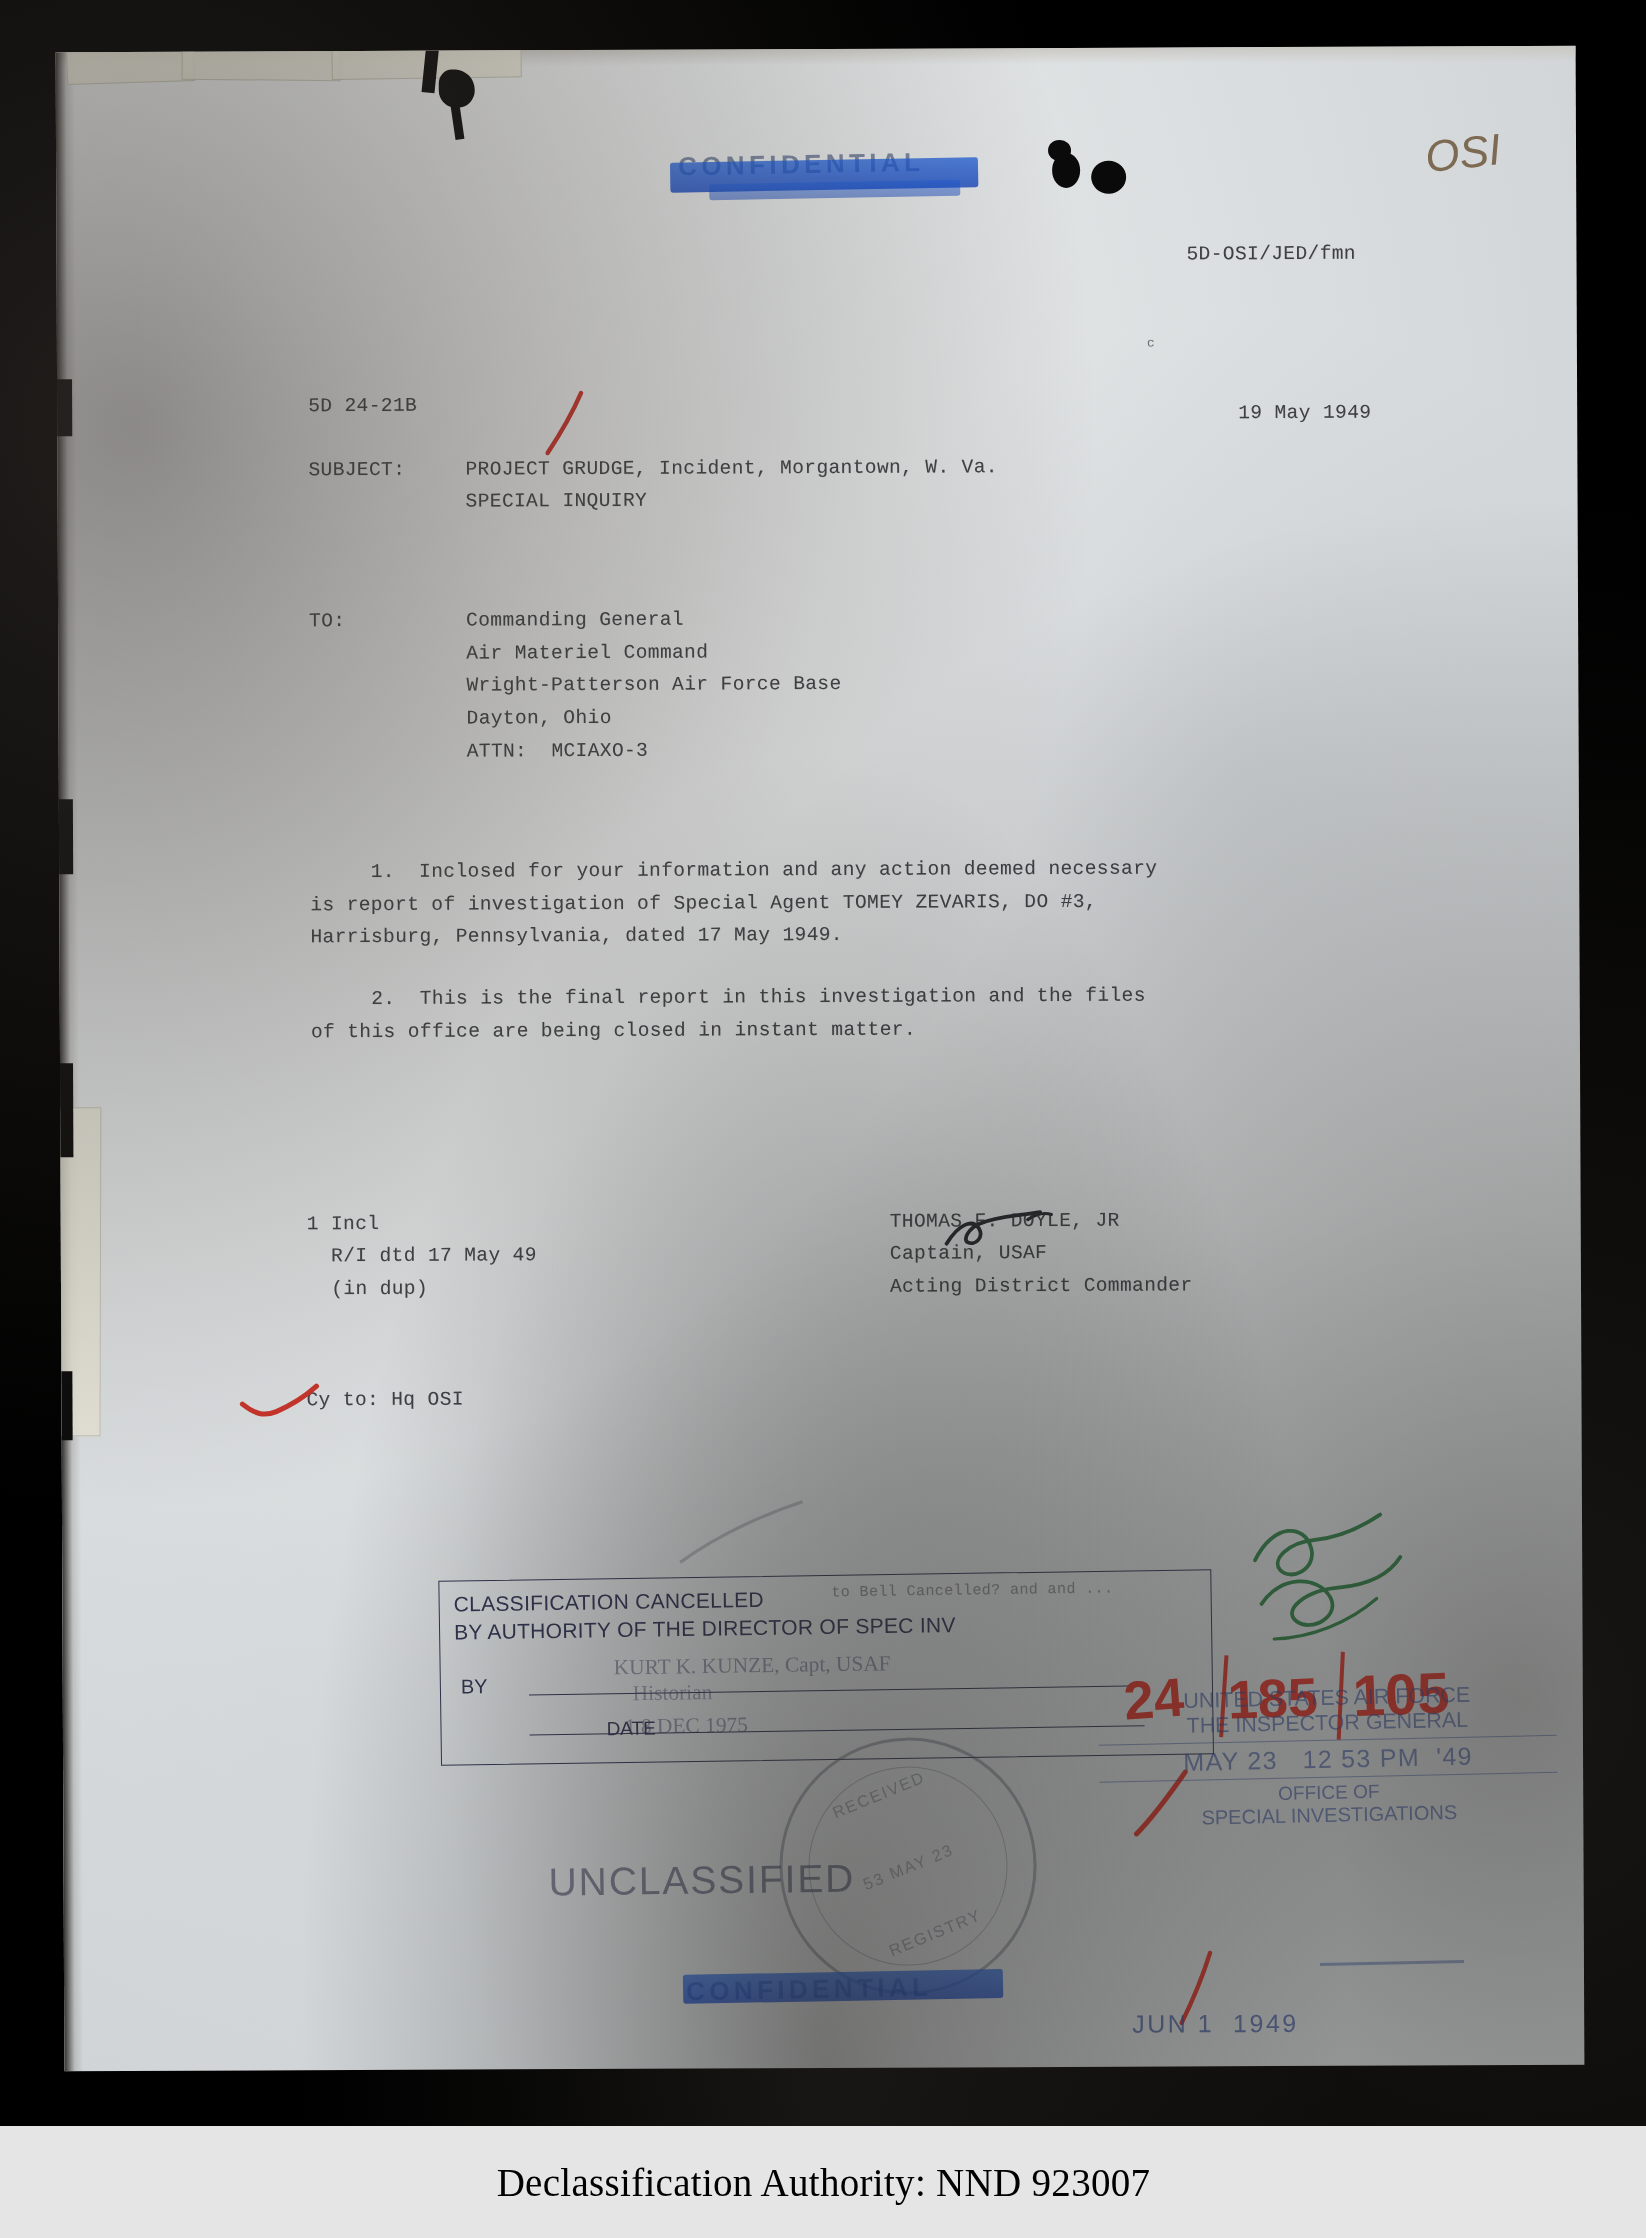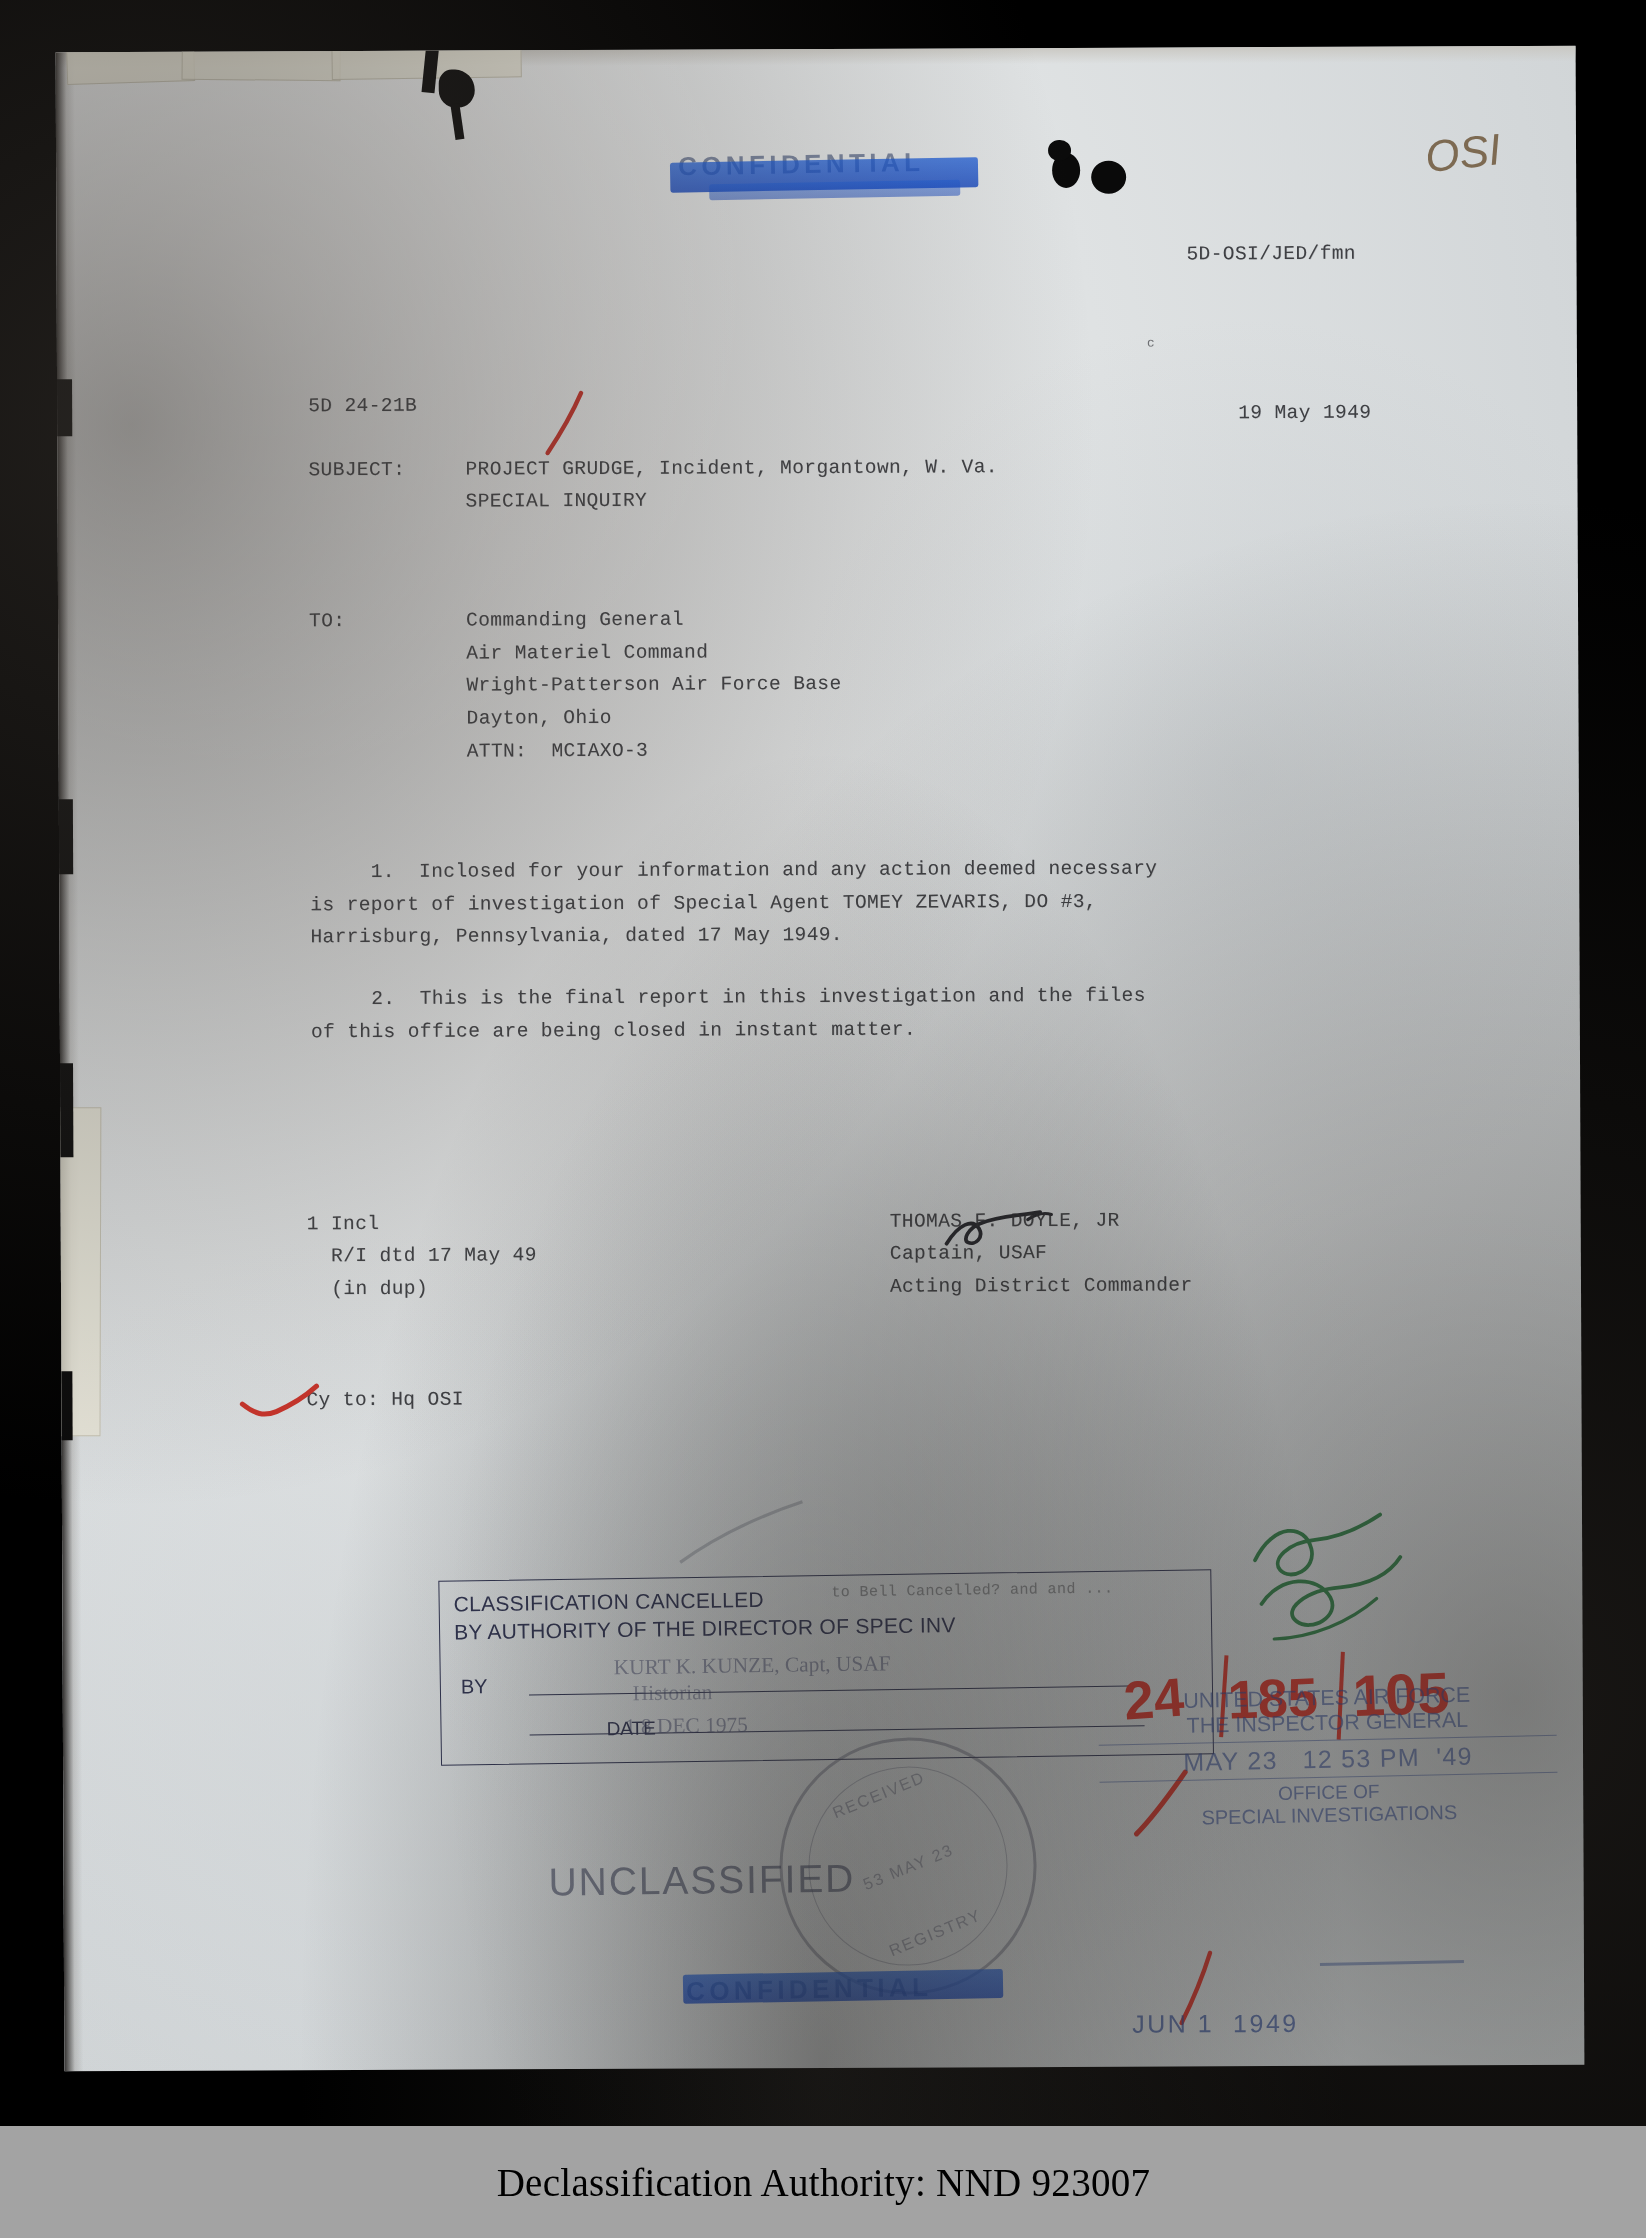--- a/index.html
+++ b/index.html
@@ -267,7 +267,7 @@
     top: 2126px;
     width: 1647px;
     height: 113px;
-    background: #a3a3a3;
+    background: #e5e5e5;
     color: #000000;
     font-family: "Liberation Serif", serif;
     font-size: 39px;

